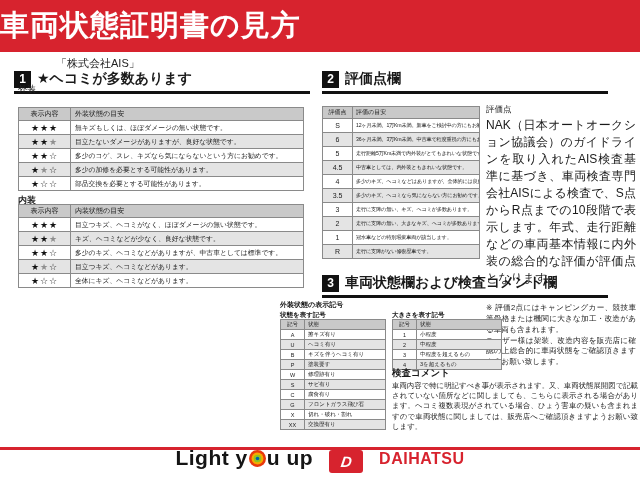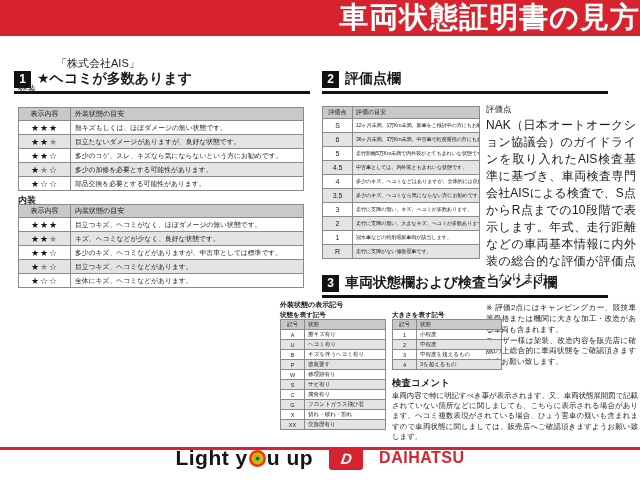--- a/index.html
+++ b/index.html
@@ -14,8 +14,8 @@
   .abs{position:absolute;}
 
   
-  .banner{left:0;top:0;width:640px;height:36px;background:var(--brand-red,#d7232e);
-    display:flex;align-items:center;justify-content:flex-end;gap:84px;
+  .banner{left:0;top:0;width:640px;height:52px;background:var(--brand-red,#d7232e);
+    display:flex;align-items:center;justify-content:flex-start;gap:84px;
     color:#fff;font-size:29px;font-weight:bold;letter-spacing:1px;white-space:nowrap;}
   .company{left:8px;top:56px;font-size:11px;color:#222;margin-left:48px;}
 

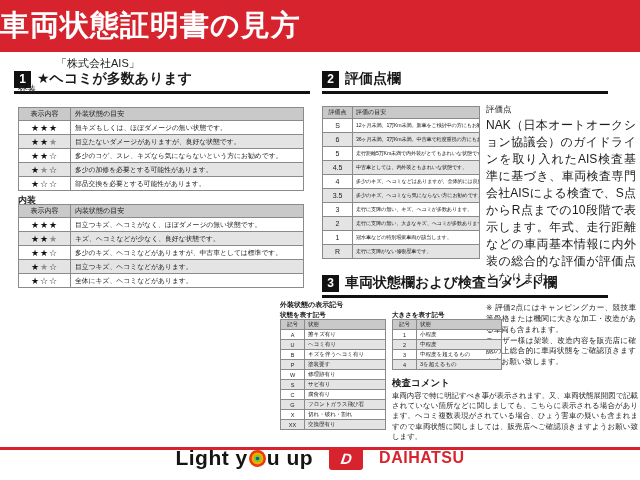--- a/index.html
+++ b/index.html
@@ -73,7 +73,7 @@
   .sidebar-note{font-size:7.6px;line-height:1.42;margin-top:16px;white-space:pre-line;text-align:justify;}
 
   
-  .comment{left:392px;top:377px;width:246px;}
+  .comment{left:392px;top:367px;width:246px;}
   .comment-heading{font-size:9.5px;font-weight:bold;margin-bottom:1px;}
   .comment-body{font-size:7.4px;line-height:1.38;text-align:justify;}
 

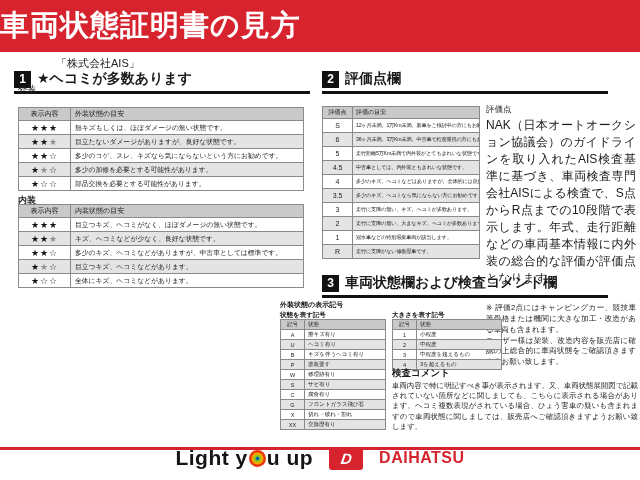--- a/index.html
+++ b/index.html
@@ -79,7 +79,7 @@
 
   
   .footer-line{left:0;top:447px;width:640px;height:3px;background:var(--brand-red,#d7232e);}
-  .footer{left:0;top:450px;width:640px;height:16px;display:flex;align-items:center;justify-content:center;gap:16px;}
+  .footer{left:0;top:450px;width:640px;height:16px;display:flex;justify-content:center;gap:16px;}
   .slogan{display:flex;align-items:center;font-size:21px;font-weight:bold;color:#151515;letter-spacing:0.5px;}
   .slogan .ring-logo{width:17px;height:17px;margin:0 1px;display:inline-block;}
   .dmark{width:34px;height:23px;background:var(--brand-red,#d7232e);border-radius:3px;

